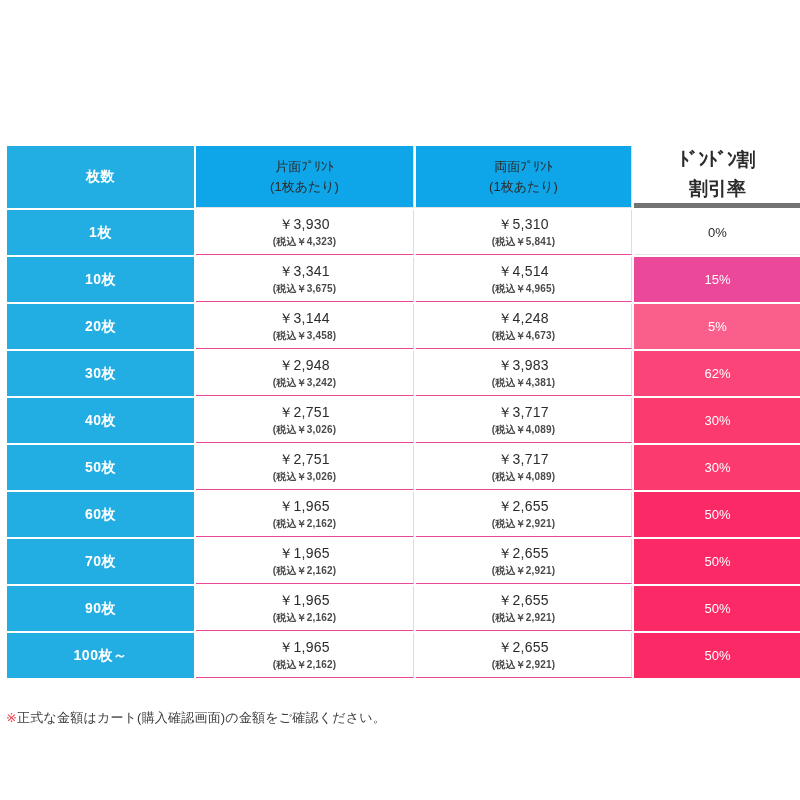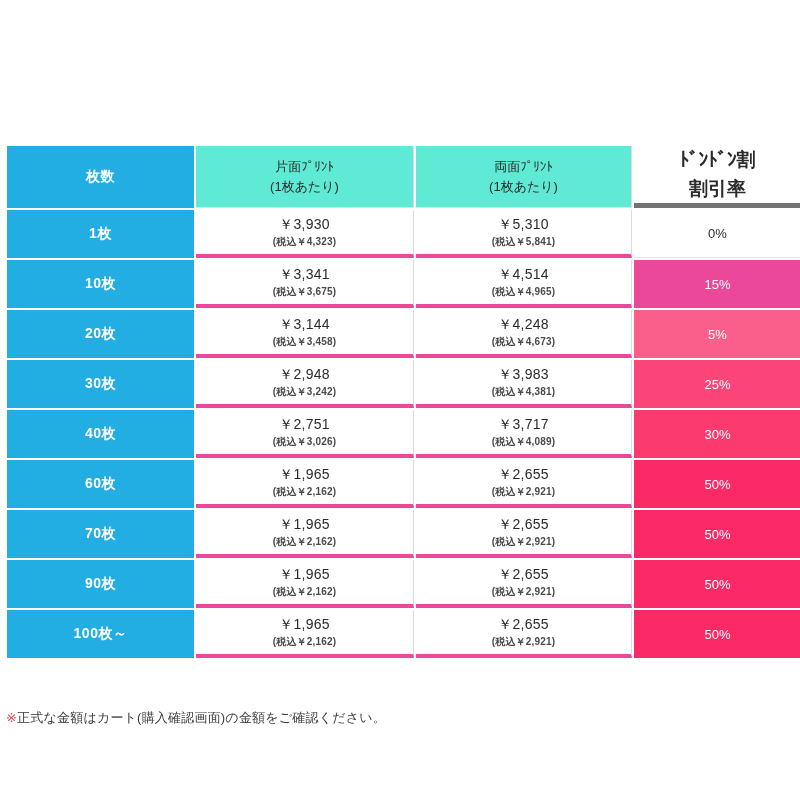--- a/index.html
+++ b/index.html
@@ -85,7 +85,7 @@
 
   
   .head-cell {
-    background: #5eead4;
+    background: #0ea5e9;
     border-bottom: 1px solid #e3e3e3;
     height: 50px;
     color: #2b2b2b;

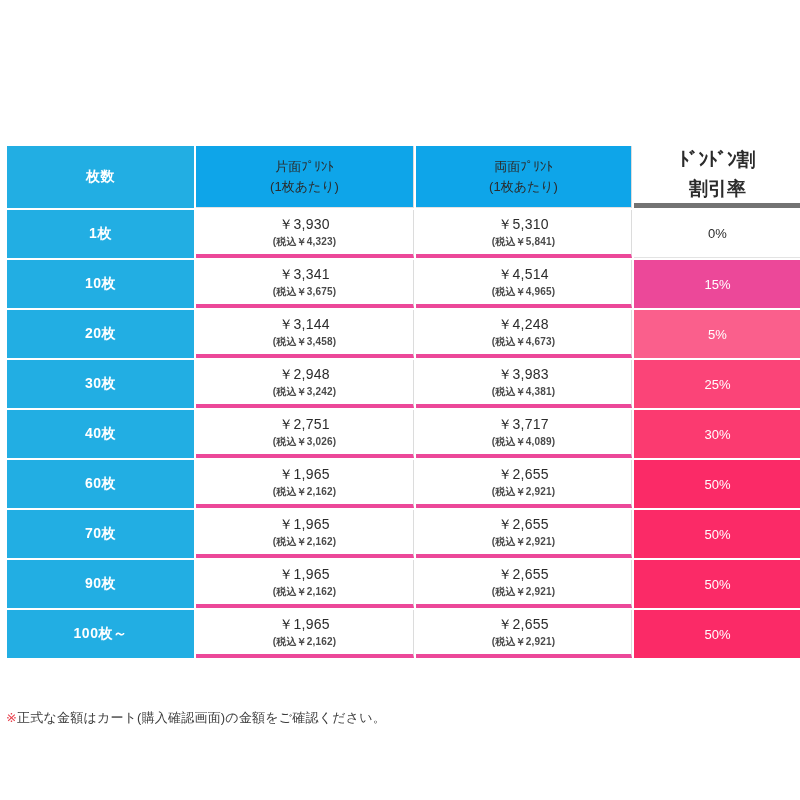--- a/index.html
+++ b/index.html
@@ -60,7 +60,7 @@
   
   .price-cell {
     background: #ffffff;
-    border-bottom: 4px solid #ec4899;
+    border-bottom: 1px solid #ec4899;
     height: 44px;
     color: #333333;
     line-height: 1.35;

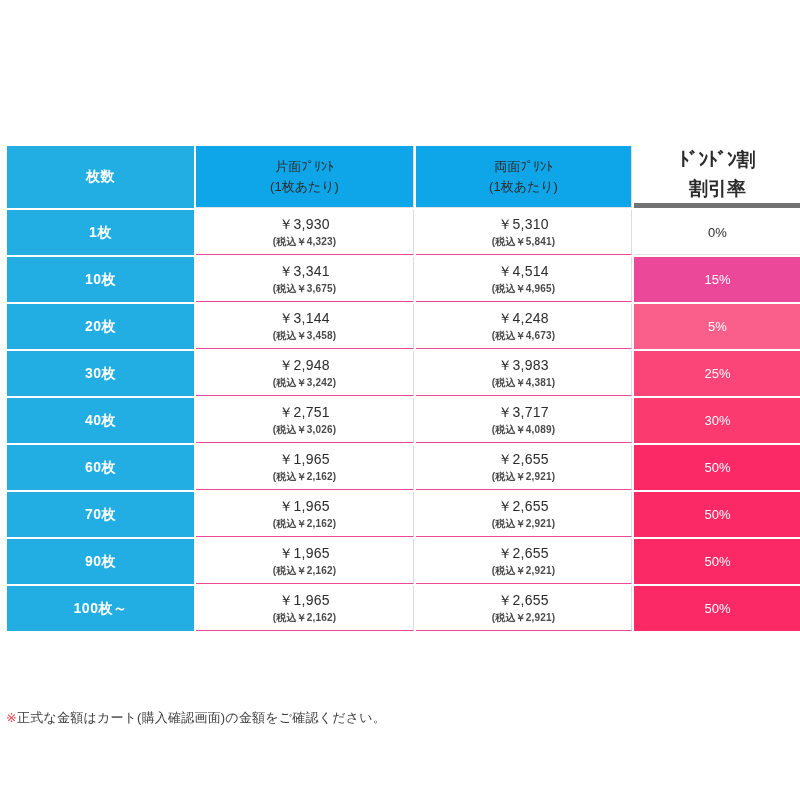--- a/index.html
+++ b/index.html
@@ -210,7 +210,7 @@
             <span class="price-main">￥3,983</span>
             <span class="price-tax">(税込￥4,381)</span>
           </td>
-          <td class="disc-cell" style="background: rgb(251, 68, 120);">25%</td>
+          <td class="disc-cell" style="background: rgb(251, 68, 120);">62%</td>
         </tr>
         <tr>
           <td class="qty-cell">40枚</td>

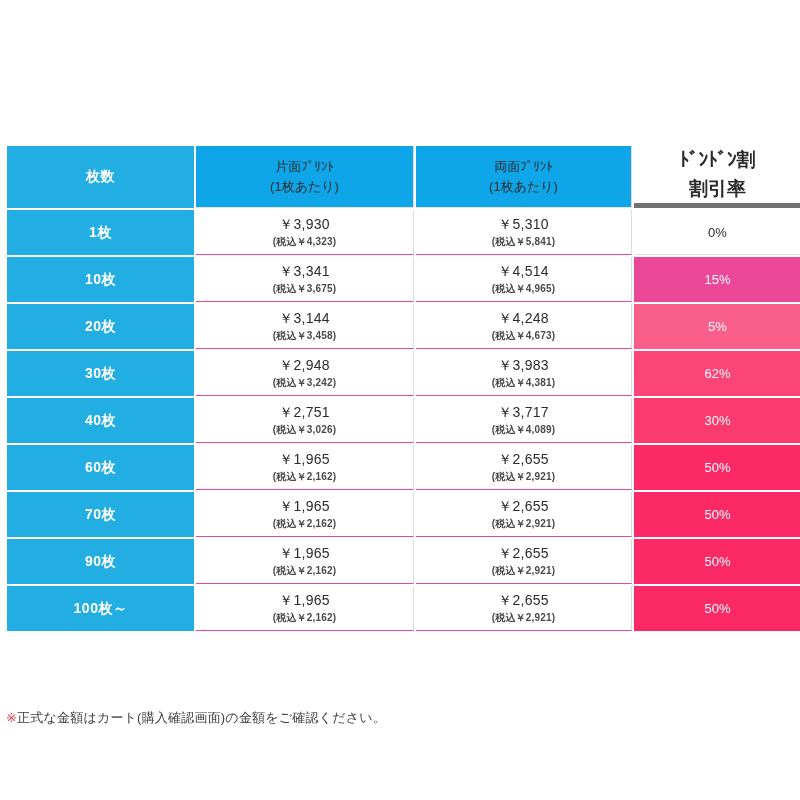--- a/index.html
+++ b/index.html
@@ -225,6 +225,18 @@
           <td class="disc-cell" style="background: rgb(251, 58, 112);">30%</td>
         </tr>
         <tr>
+          <td class="qty-cell">50枚</td>
+          <td class="price-cell col-sep">
+            <span class="price-main">￥2,751</span>
+            <span class="price-tax">(税込￥3,026)</span>
+          </td>
+          <td class="price-cell col-sep">
+            <span class="price-main">￥3,717</span>
+            <span class="price-tax">(税込￥4,089)</span>
+          </td>
+          <td class="disc-cell" style="background: rgb(251, 58, 112);">30%</td>
+        </tr>
+        <tr>
           <td class="qty-cell">60枚</td>
           <td class="price-cell col-sep">
             <span class="price-main">￥1,965</span>

